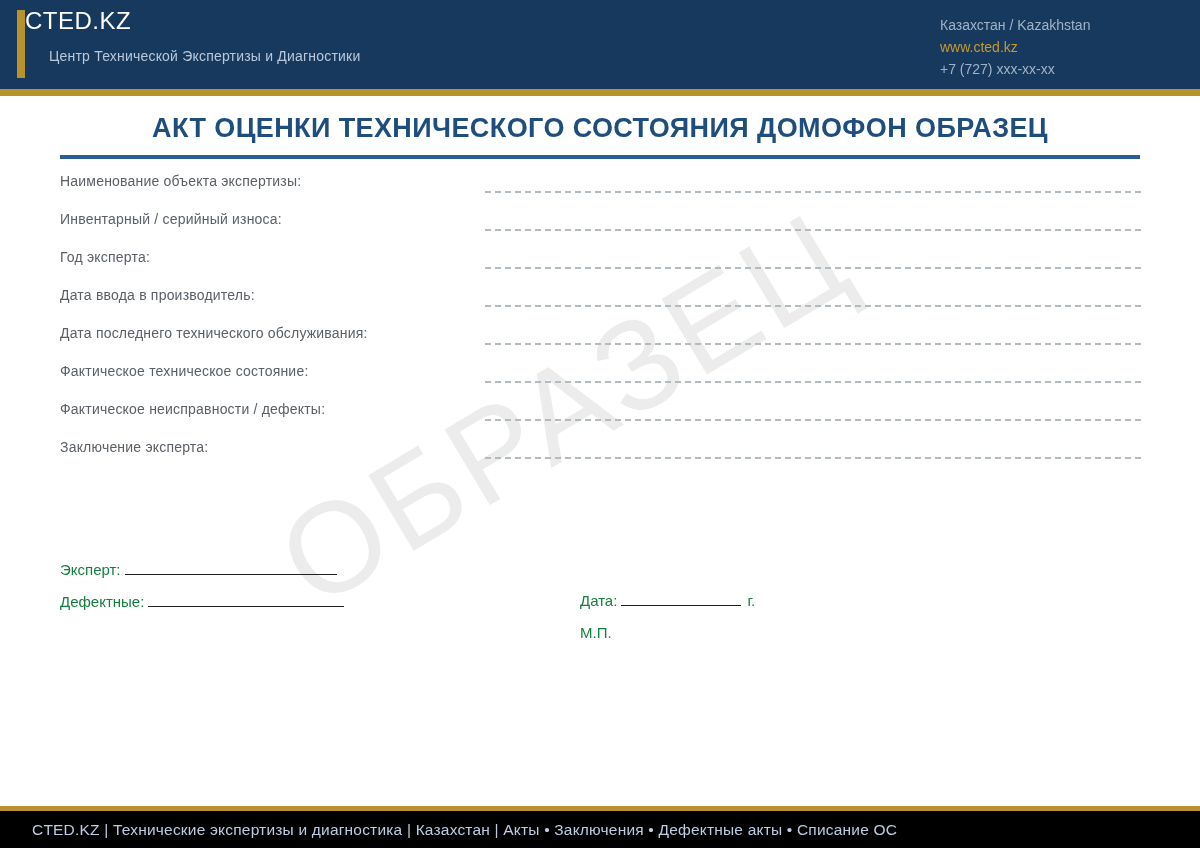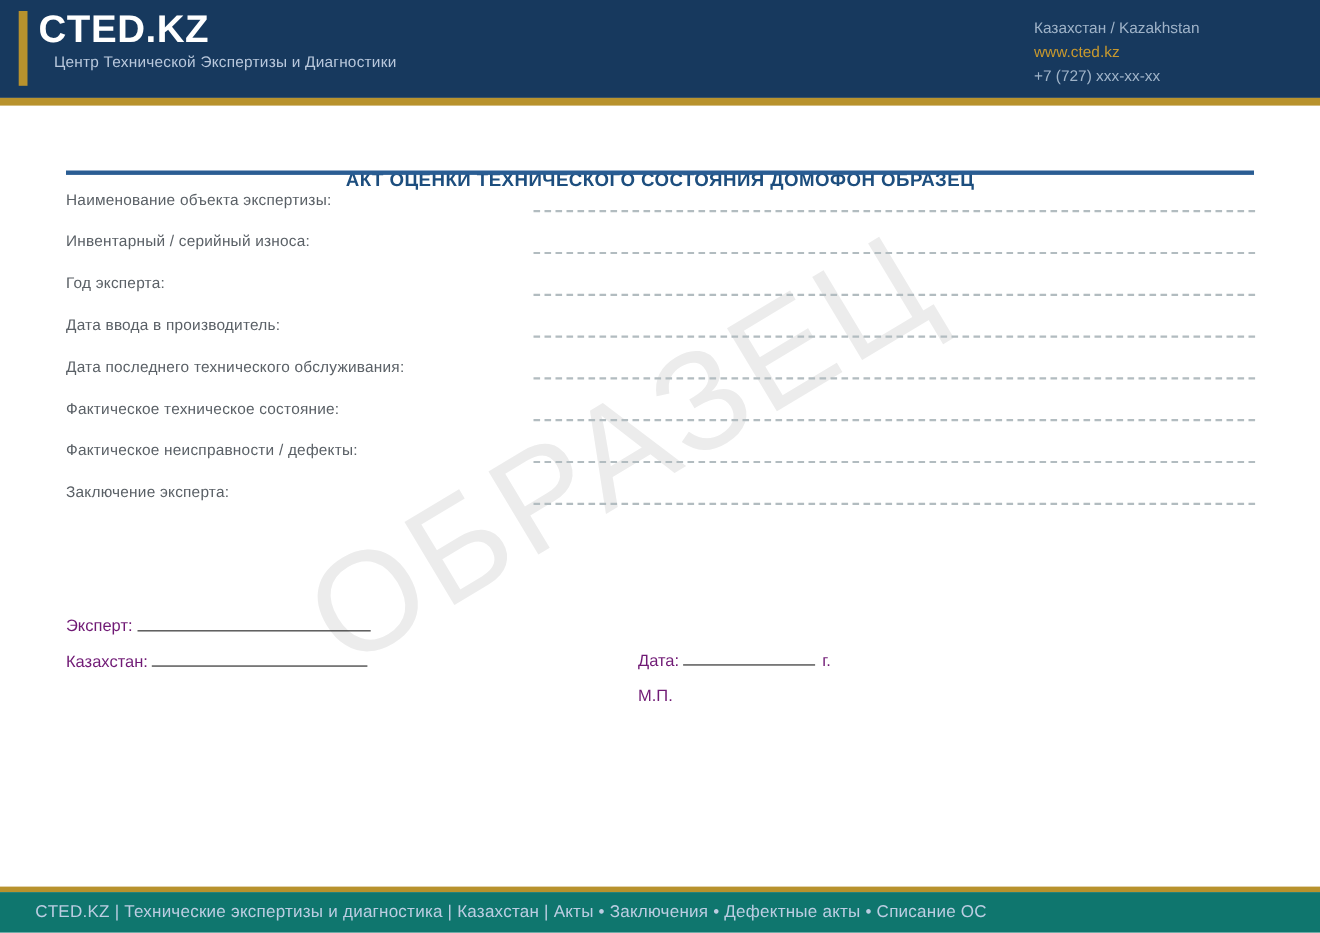--- a/index.html
+++ b/index.html
@@ -12,7 +12,7 @@
   
   .header { position:absolute; top:0; left:0; width:1200px; height:89px; background:#17395E; }
   .logo-accent { position:absolute; left:17px; top:10px; width:8px; height:68px; background:#B8922D; }
-  .logo { position:absolute; left:35px; top:7px; font-size:35px; font-weight:700; color:#ffffff; letter-spacing:0.5px; }
+  .logo { position:absolute; left:25px; top:7px; font-size:24px; font-weight:400; color:#ffffff; letter-spacing:0.5px; }
   .header-subtitle { position:absolute; left:49px; top:48px; font-size:14px; color:#B9C8DC; letter-spacing:0.2px; }
   .contact { position:absolute; left:940px; top:14px; font-size:14px; line-height:22px; color:#9FB3C8; }
   .contact .site { color:#C8992E; cursor:pointer; }

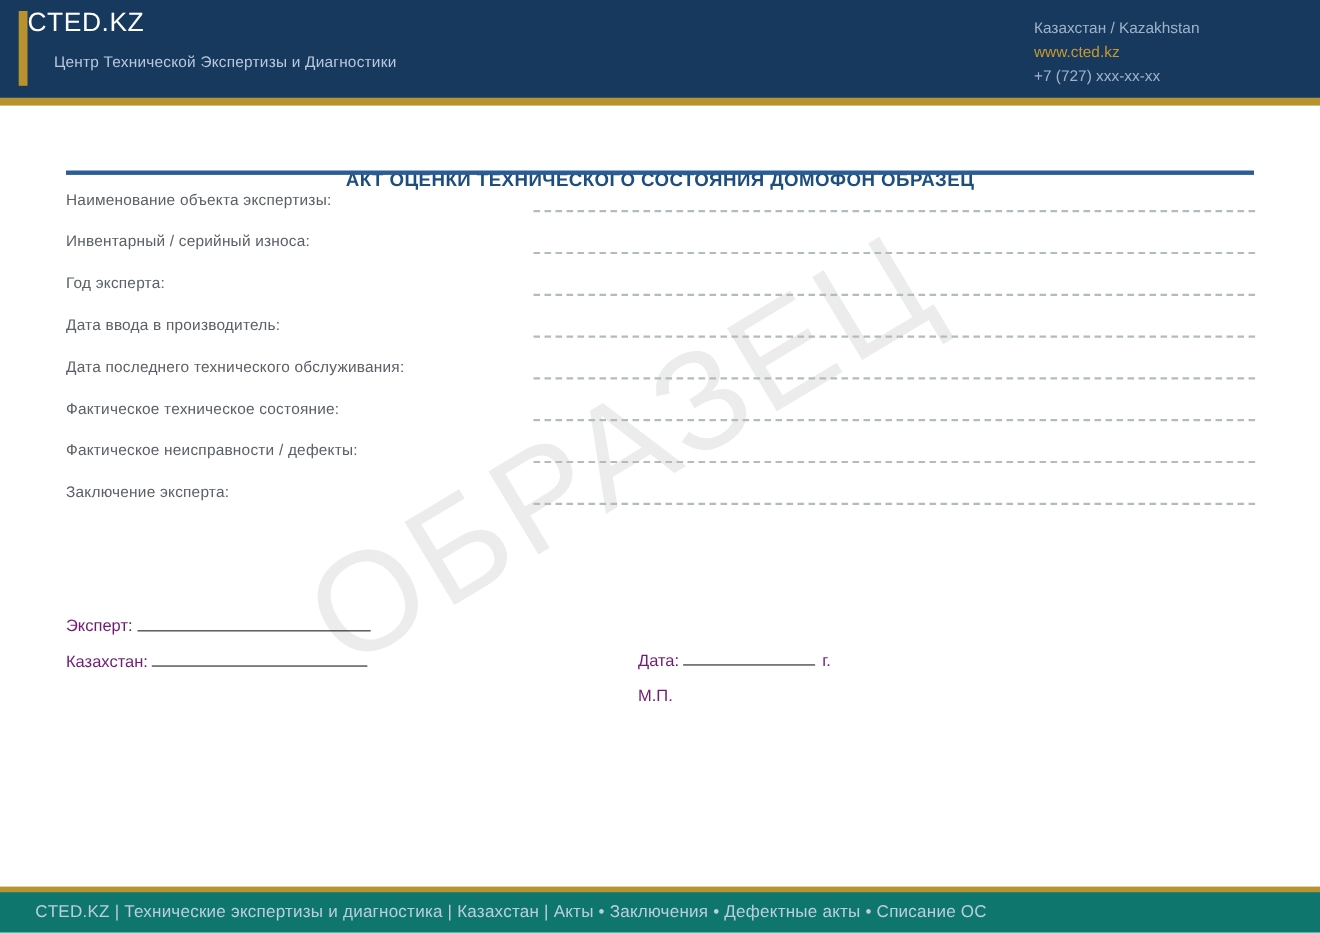--- a/index.html
+++ b/index.html
@@ -20,7 +20,7 @@
 
   
   .doc-title { position:absolute; top:113px; left:0; width:1200px; text-align:center;
-    font-size:17px; font-weight:700; color:#1D4E7E; letter-spacing:0.4px; z-index:2;margin-top:41px; }
+    font-size:27px; font-weight:700; color:#1D4E7E; letter-spacing:0.4px; z-index:2; }
   .title-rule { position:absolute; top:155px; left:60px; width:1080px; height:4px; background:#2A5D93; z-index:2; }
 
   

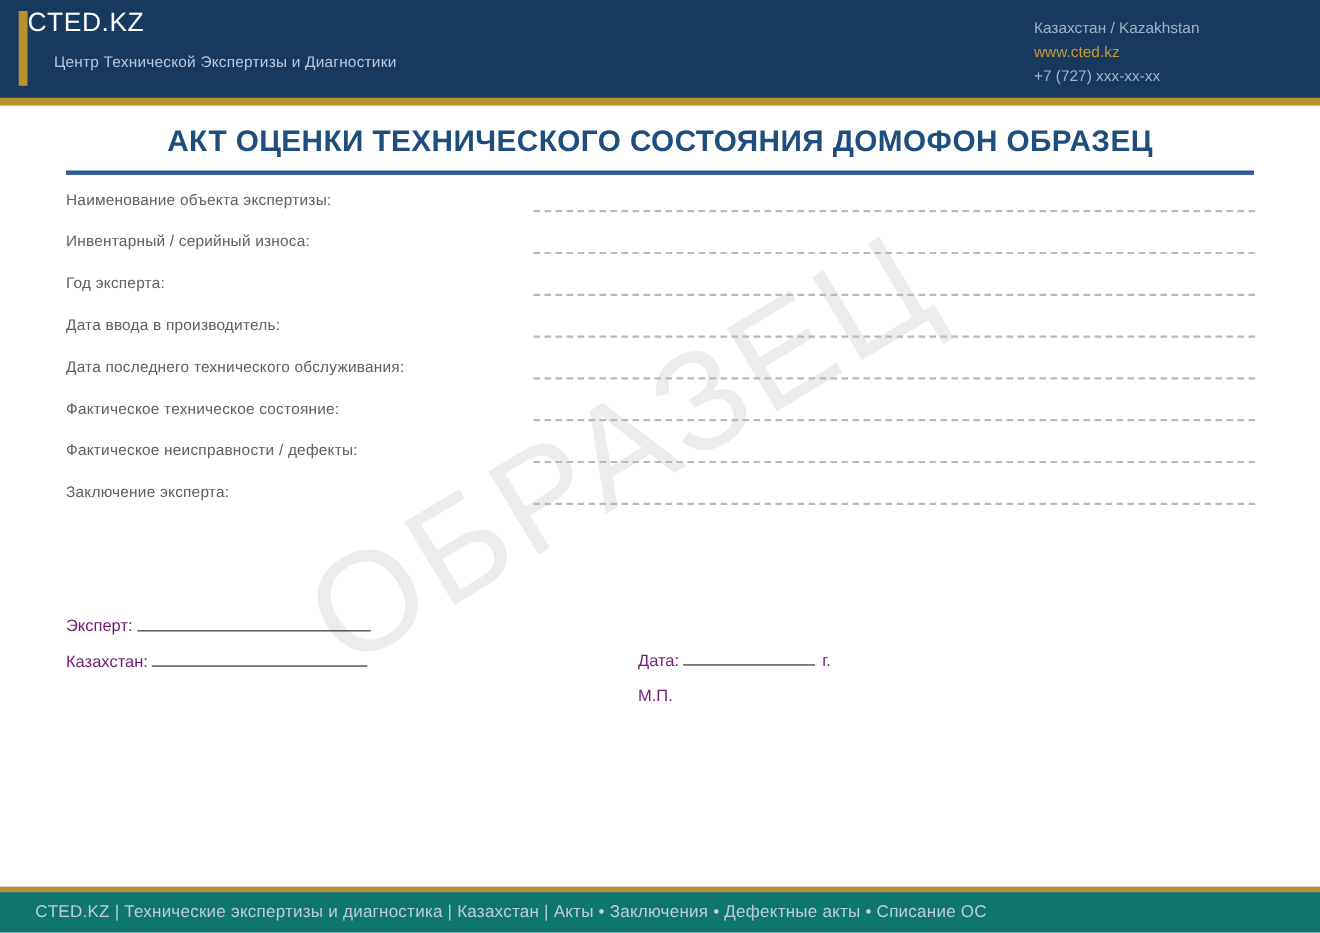--- a/index.html
+++ b/index.html
@@ -36,7 +36,7 @@
 
   
   .signature { position:absolute; top:561px; left:0; width:1200px; z-index:1;
-    font-size:15px; color:#701a75; }
+    font-size:15px; color:#15803d; }
   .sig-row { position:relative; height:32px; }
   .sig-left { position:absolute; left:60px; top:0; }
   .sig-right { position:absolute; left:580px; top:12px;margin-top:19px; }

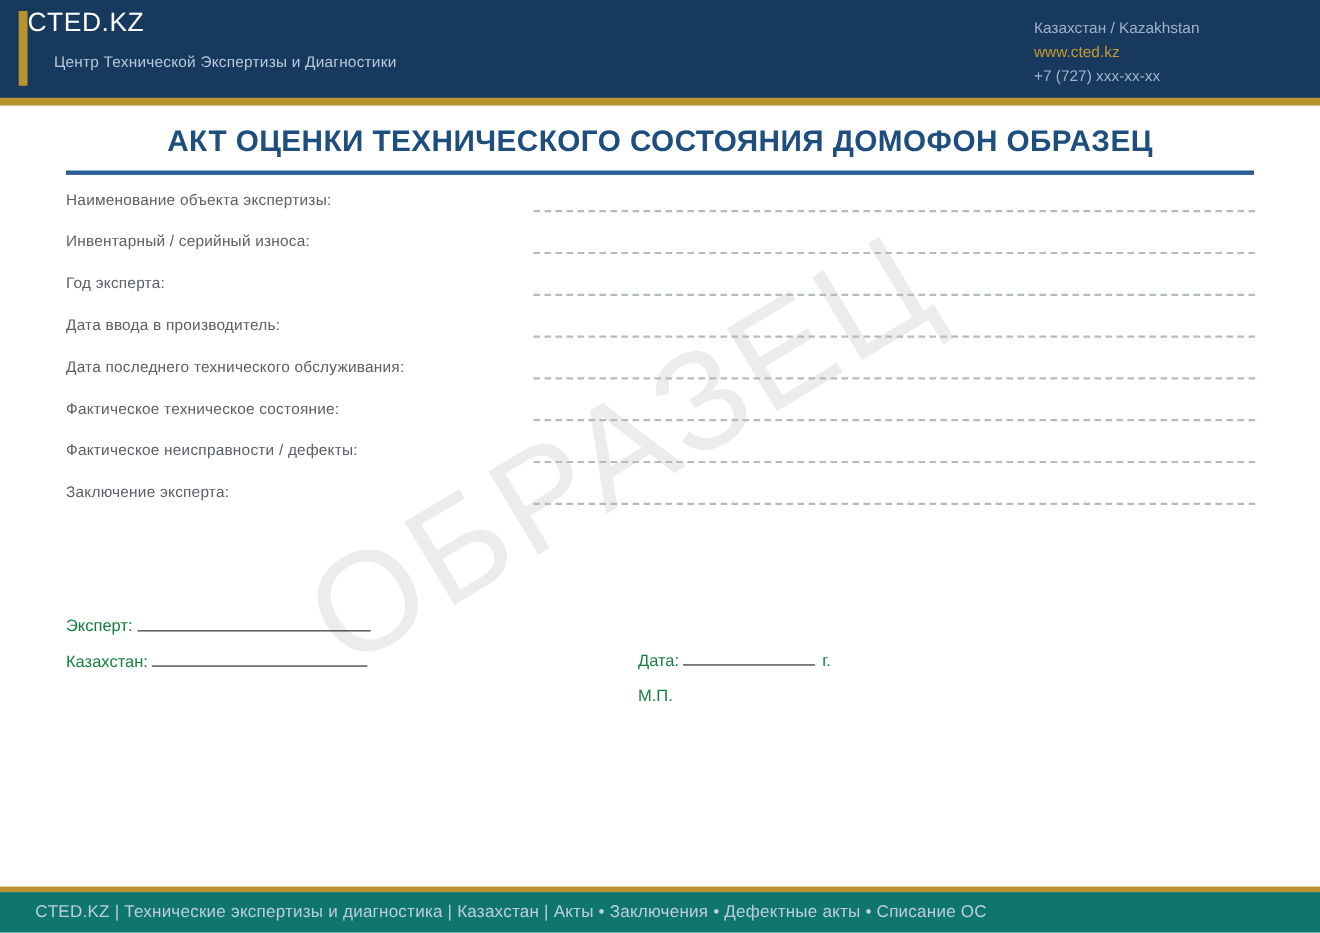--- a/index.html
+++ b/index.html
@@ -118,7 +118,7 @@
     </div>
     <div class="sig-row">
       <span class="sig-left">
-        <span>Казахстан:</span><span class="sig-line line-position"></span>
+        <span>Дефектные:</span><span class="sig-line line-position"></span>
       </span>
       <span class="sig-right">
         <span>М.П.</span>

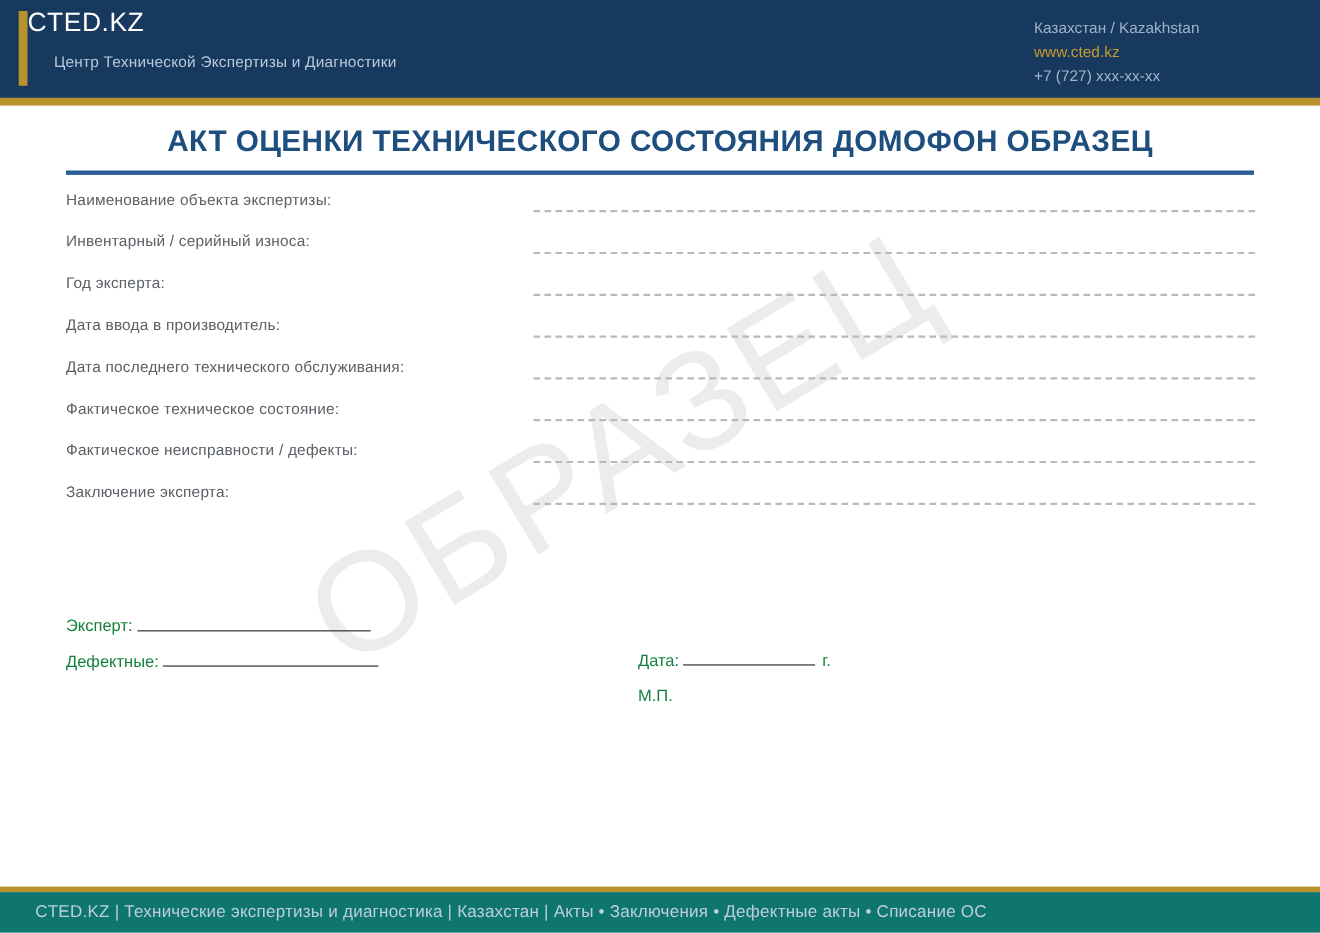--- a/index.html
+++ b/index.html
@@ -47,7 +47,7 @@
 
   
   .gold-stripe-bottom { position:absolute; top:806px; left:0; width:1200px; height:5px; background:#B8922D; }
-  .footer { position:absolute; top:811px; left:0; width:1200px; height:37px; background:#0f766e; }
+  .footer { position:absolute; top:811px; left:0; width:1200px; height:37px; background:#000000; }
   .footer-text { position:absolute; left:32px; top:0; line-height:37px; font-size:15.5px; color:#BCCDE2; letter-spacing:0.2px; white-space:nowrap; }
 </style>
 </head>

